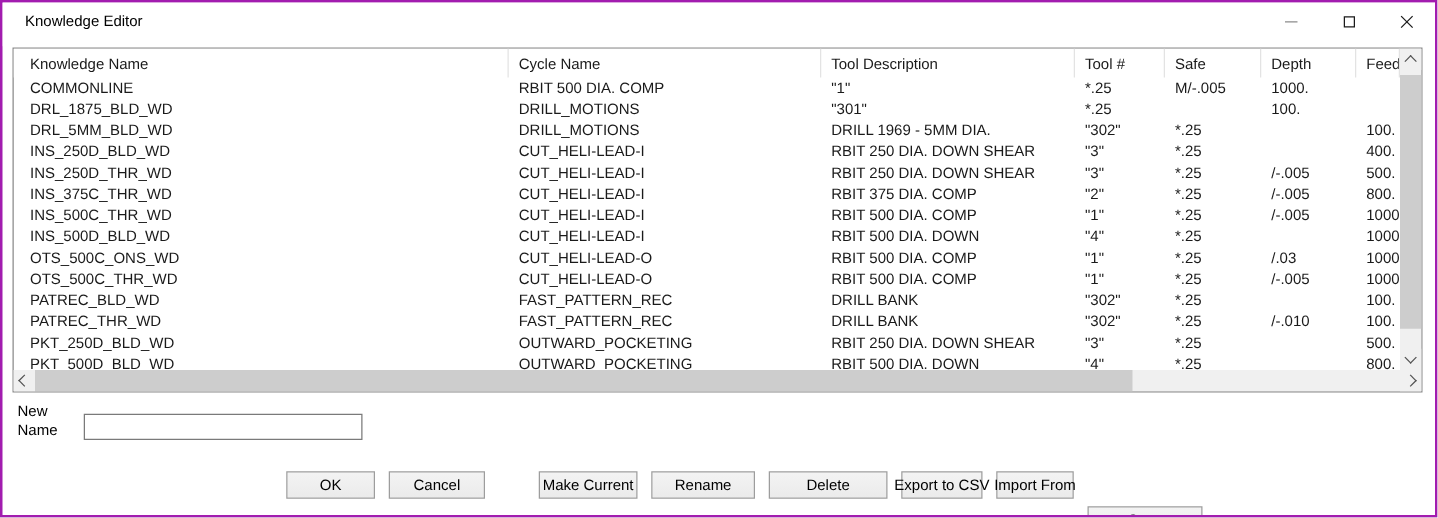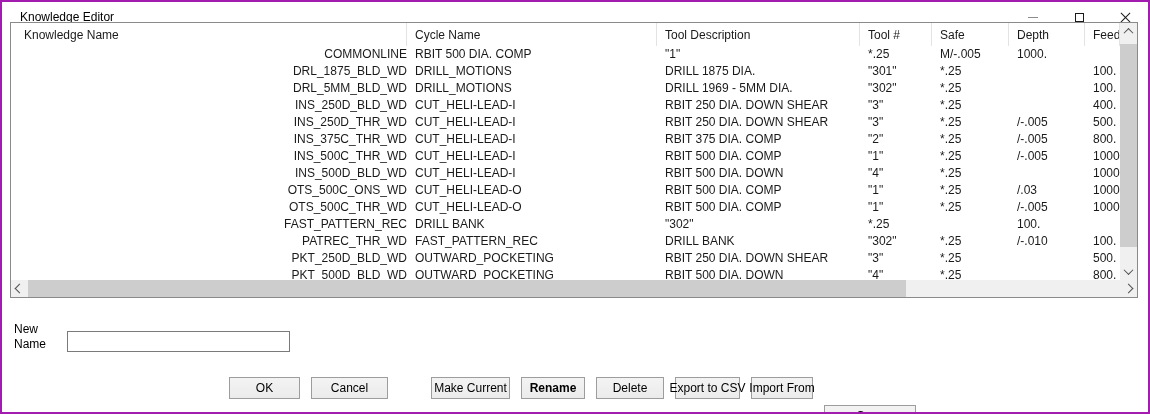--- a/index.html
+++ b/index.html
@@ -24,7 +24,7 @@
   .glyph-close::after{transform:rotate(-45deg);}
   
   .listview{
-    position:absolute;left:8px;top:20px;width:1128px;height:276px;
+    position:absolute;left:8px;top:36px;width:1128px;height:276px;
     border:1px solid #8a8a8a;background:#ffffff;
   }
   .lv-header{

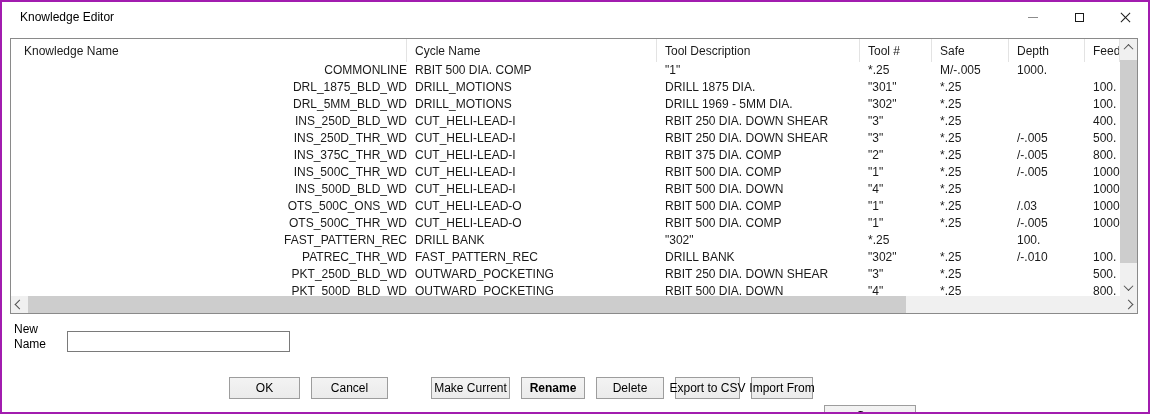--- a/index.html
+++ b/index.html
@@ -46,7 +46,7 @@
     height:17px;line-height:17px;
   }
   .cell{padding-left:8px;white-space:nowrap;overflow:hidden;}
-  .cell:first-child{padding-left:13px;text-align:right;}
+  .cell:first-child{padding-left:13px;}
   
   .vscroll{position:absolute;top:0;right:0;width:17px;bottom:17px;background:#f0f0f0;}
   .hscroll{position:absolute;left:0;right:0;bottom:0;height:17px;background:#f0f0f0;}

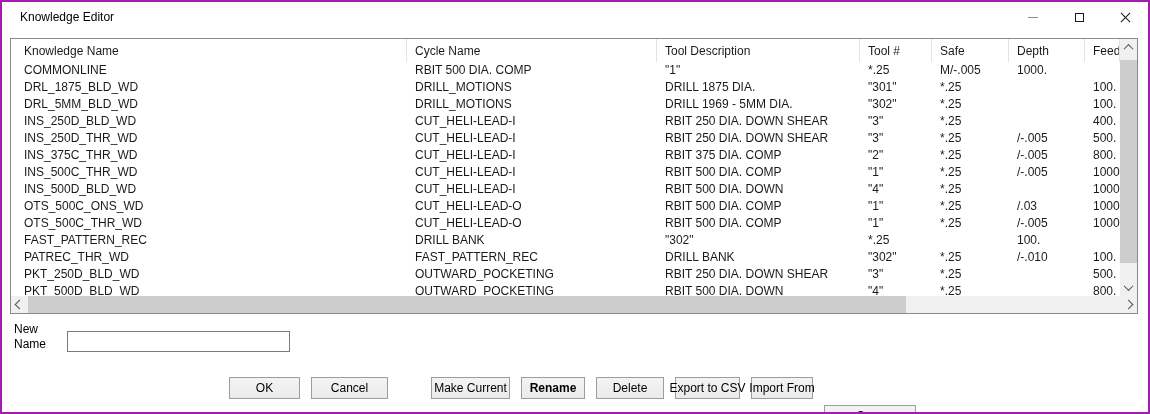--- a/index.html
+++ b/index.html
@@ -127,7 +127,6 @@
         <div class="lv-row">
           <div class="cell">DRL_1875_BLD_WD</div>
           <div class="cell">DRILL_MOTIONS</div>
-          <div class="cell">DRILL 1875 DIA.</div>
           <div class="cell">"301"</div>
           <div class="cell">*.25</div>
           <div class="cell"></div>

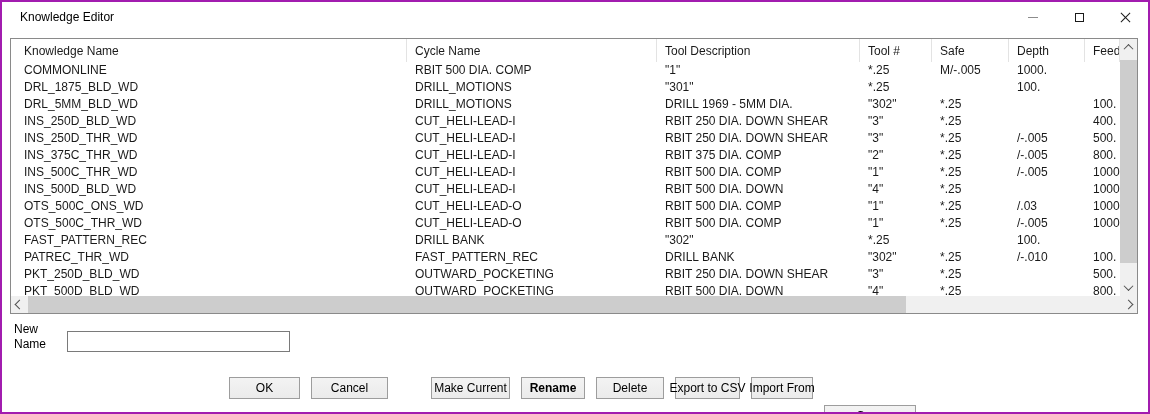--- a/index.html
+++ b/index.html
@@ -205,6 +205,7 @@
           <div class="cell">1000.</div>
         </div>
         <div class="lv-row">
+          <div class="cell">PATREC_BLD_WD</div>
           <div class="cell">FAST_PATTERN_REC</div>
           <div class="cell">DRILL BANK</div>
           <div class="cell">"302"</div>

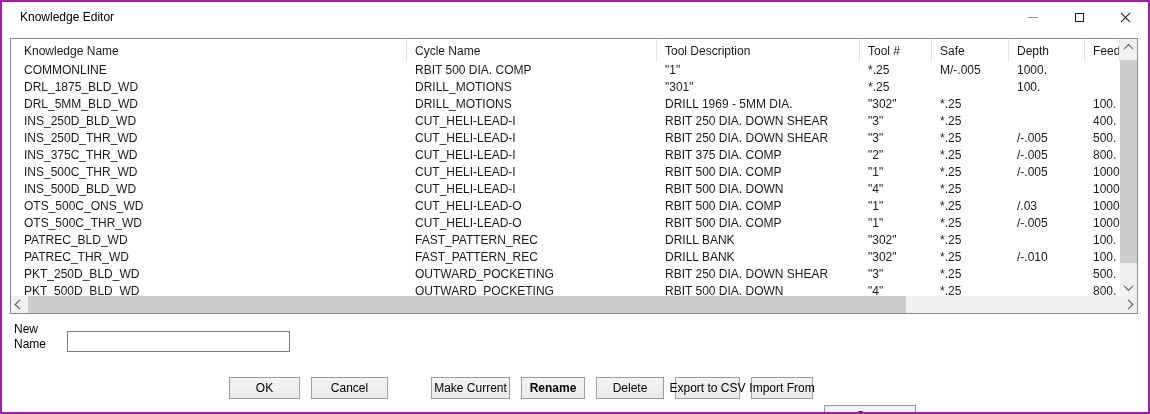--- a/index.html
+++ b/index.html
@@ -79,7 +79,7 @@
   .btn:nth-child(1){width:71px;}
   .btn:nth-child(2){width:77px;}
   .btn:nth-child(3){width:79px;margin-left:32px;}
-  .btn:nth-child(4){width:64px;font-weight:bold;}
+  .btn:nth-child(4){width:83px;}
   .btn:nth-child(5){width:68px;}
   .btn:nth-child(6){width:65px;}
   .btn:nth-child(7){width:62px;}

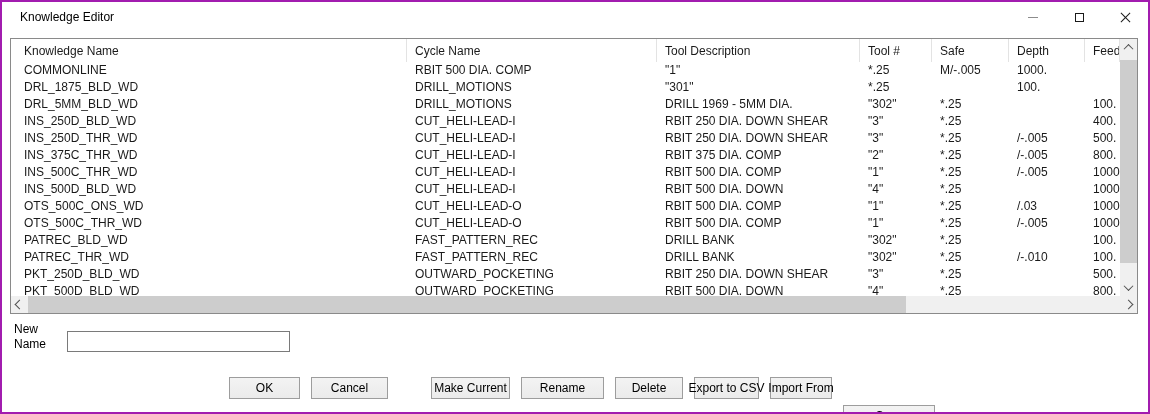--- a/index.html
+++ b/index.html
@@ -80,7 +80,7 @@
   .btn:nth-child(2){width:77px;}
   .btn:nth-child(3){width:79px;margin-left:32px;}
   .btn:nth-child(4){width:83px;}
-  .btn:nth-child(5){width:68px;}
+  .btn:nth-child(5){width:95px;}
   .btn:nth-child(6){width:65px;}
   .btn:nth-child(7){width:62px;}
   .btn:nth-child(8){width:92px;margin-top:28px;}

